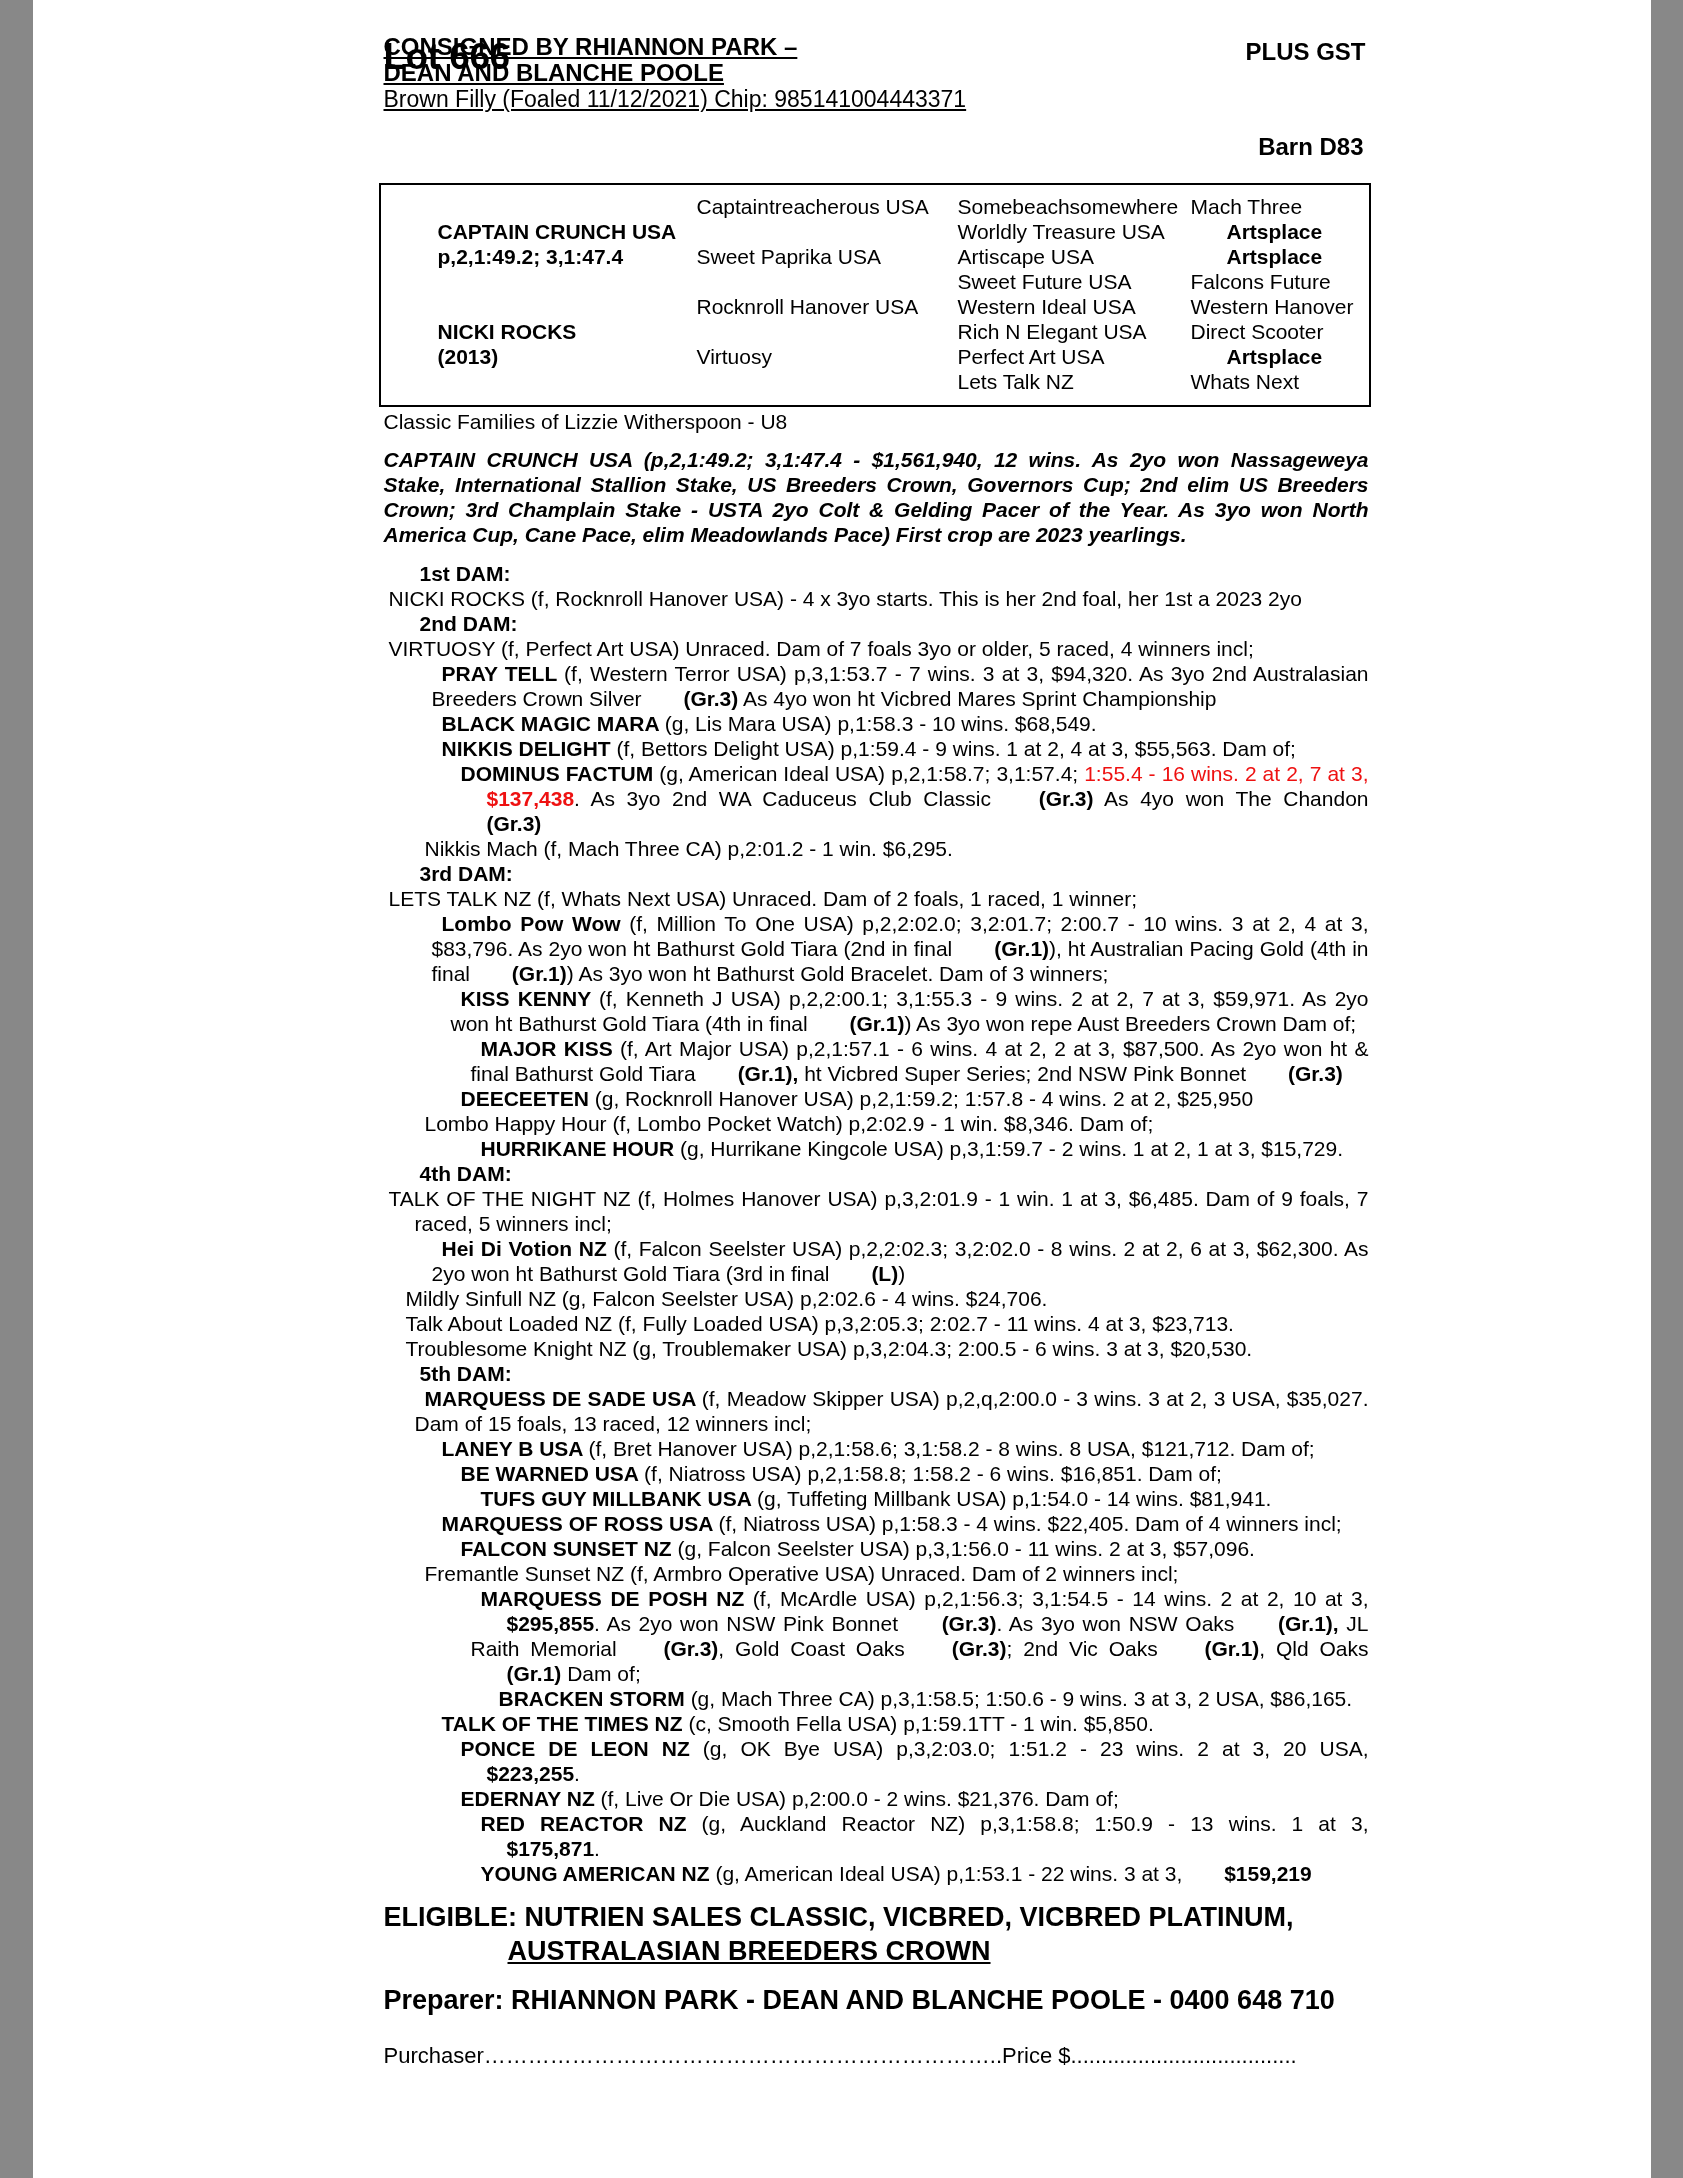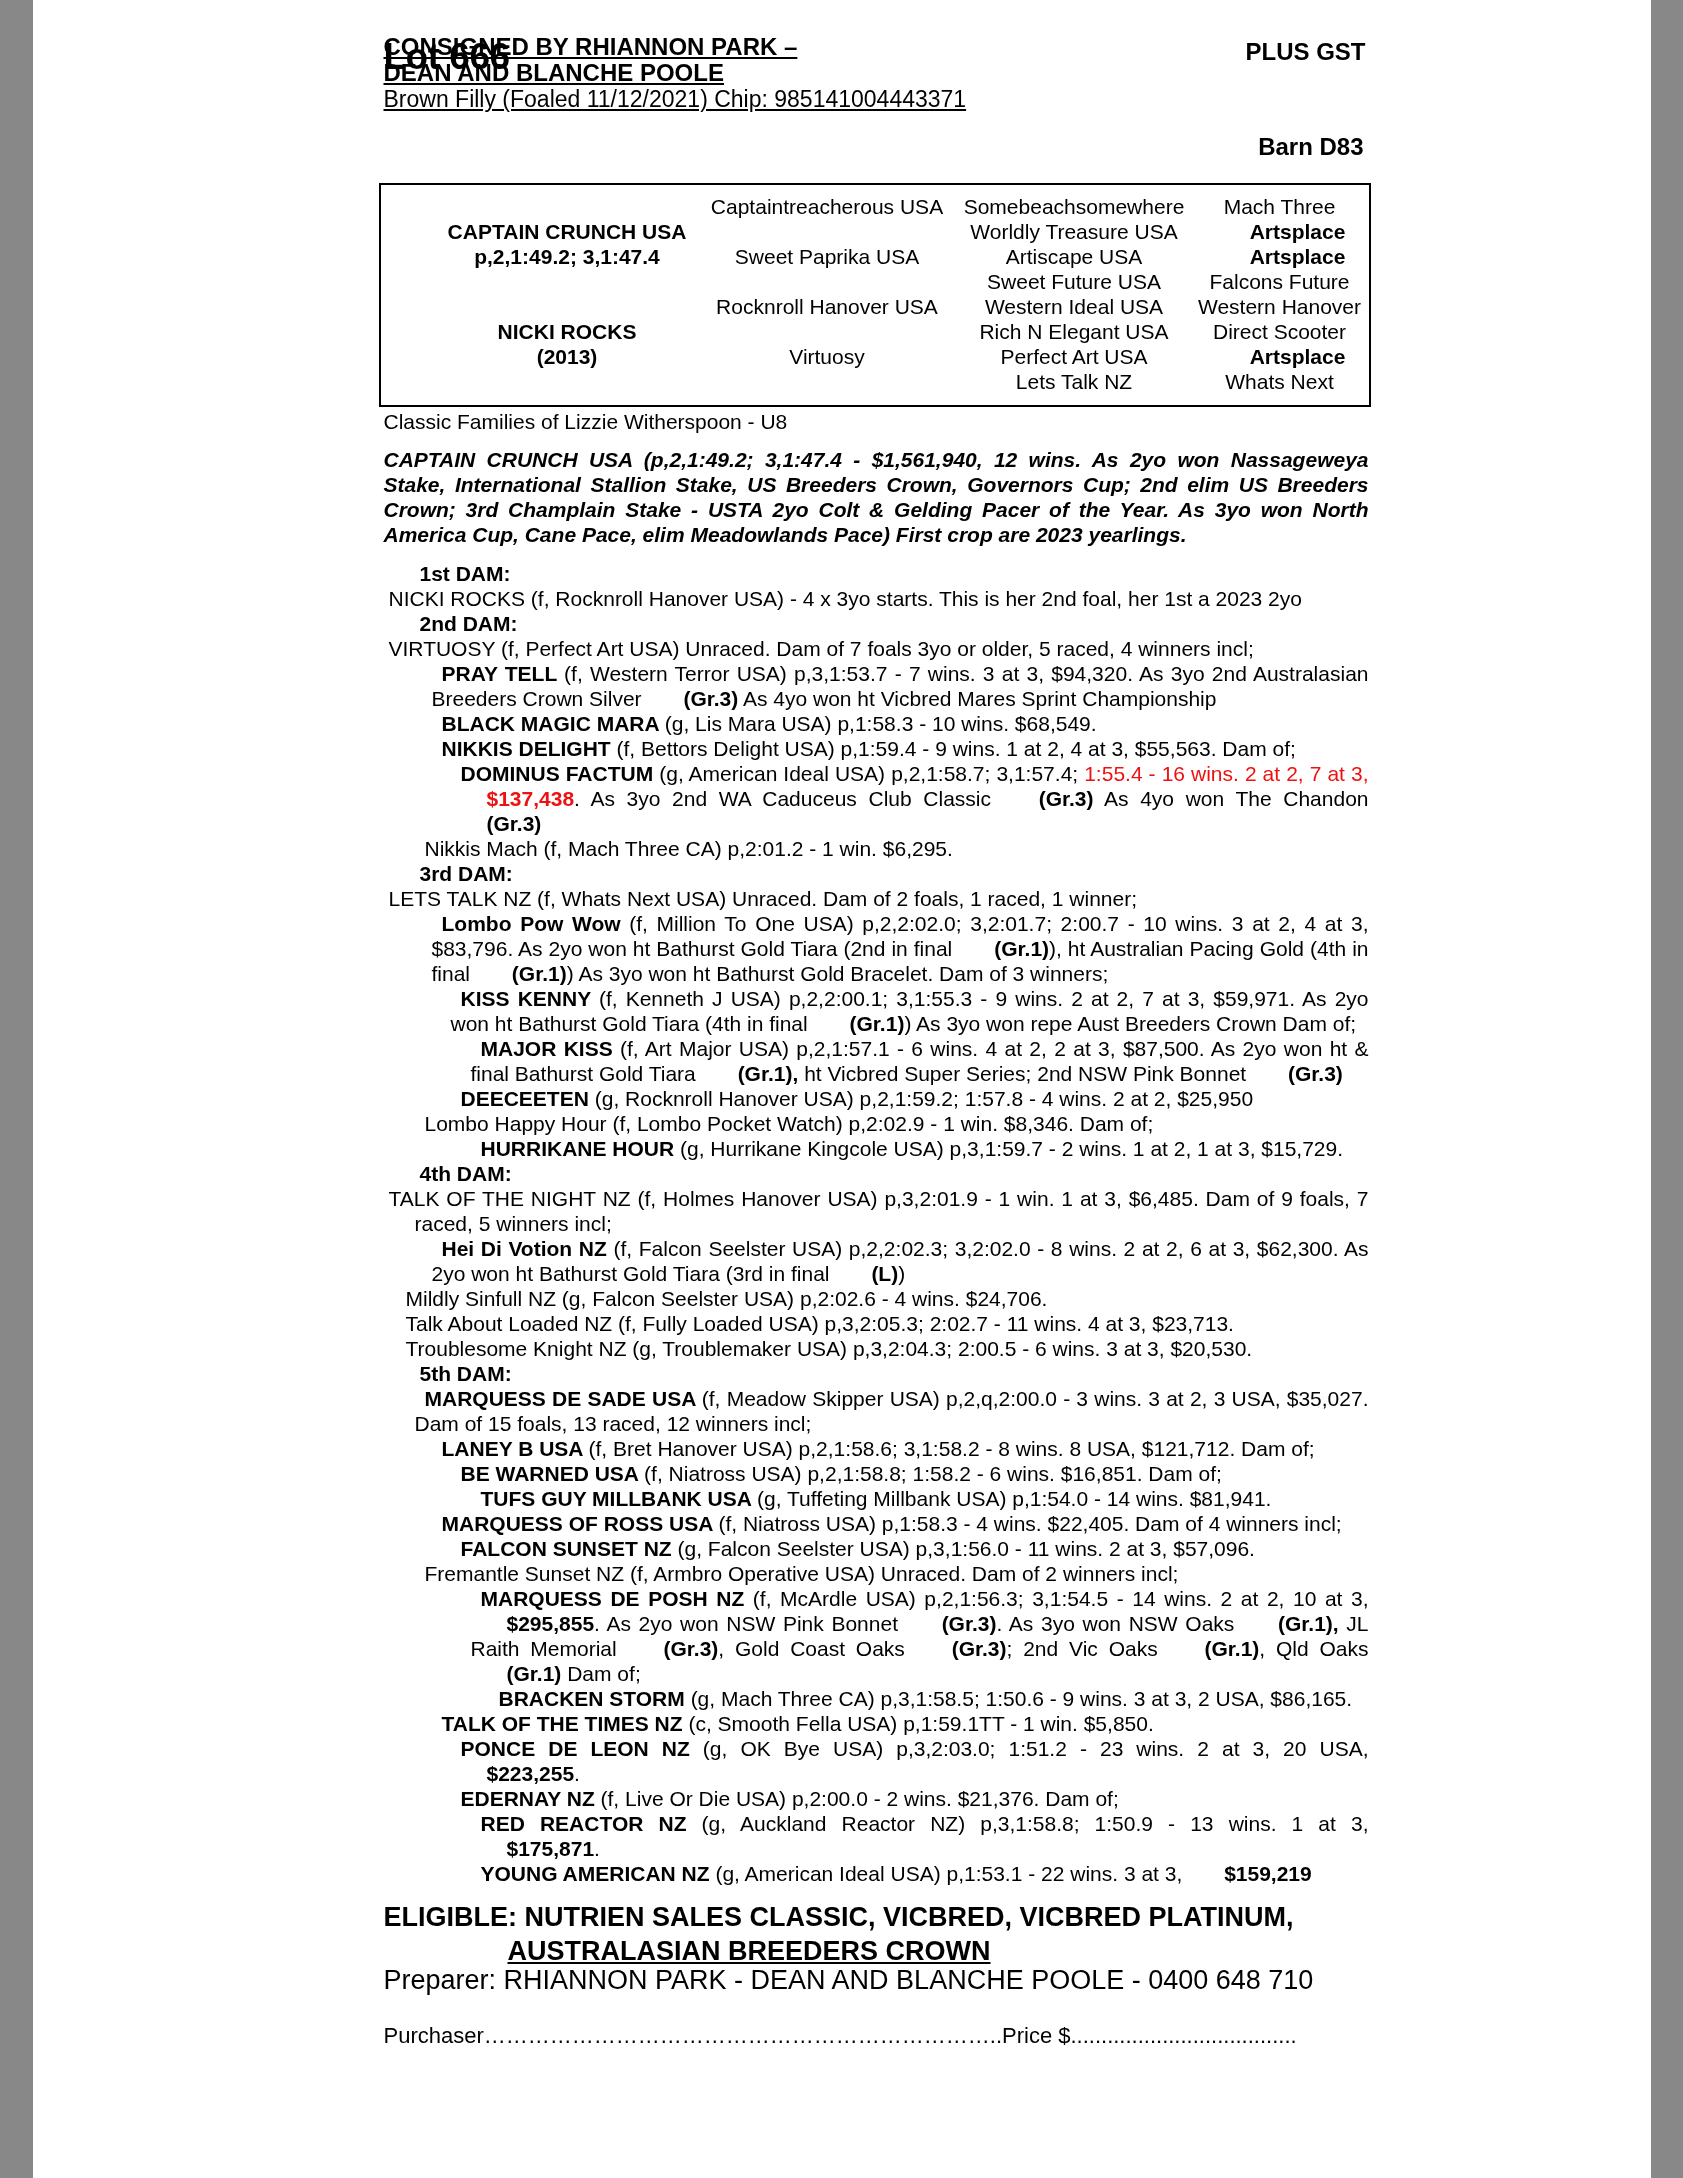--- a/index.html
+++ b/index.html
@@ -22,7 +22,7 @@
     border:2px solid #000; padding:9px 0 11px 0;
     font-size:21px;
   }
-  .prow { display:grid; grid-template-columns:316px 261px 233px auto; height:25px; align-items:center;text-align:center; }
+  .prow { display:grid; grid-template-columns:316px 261px 233px auto; height:25px; align-items:center; }
   .pc { white-space:nowrap; }
   .pc1 { padding-left:21px; }
   .b { font-weight:bold;margin-left:36px; }

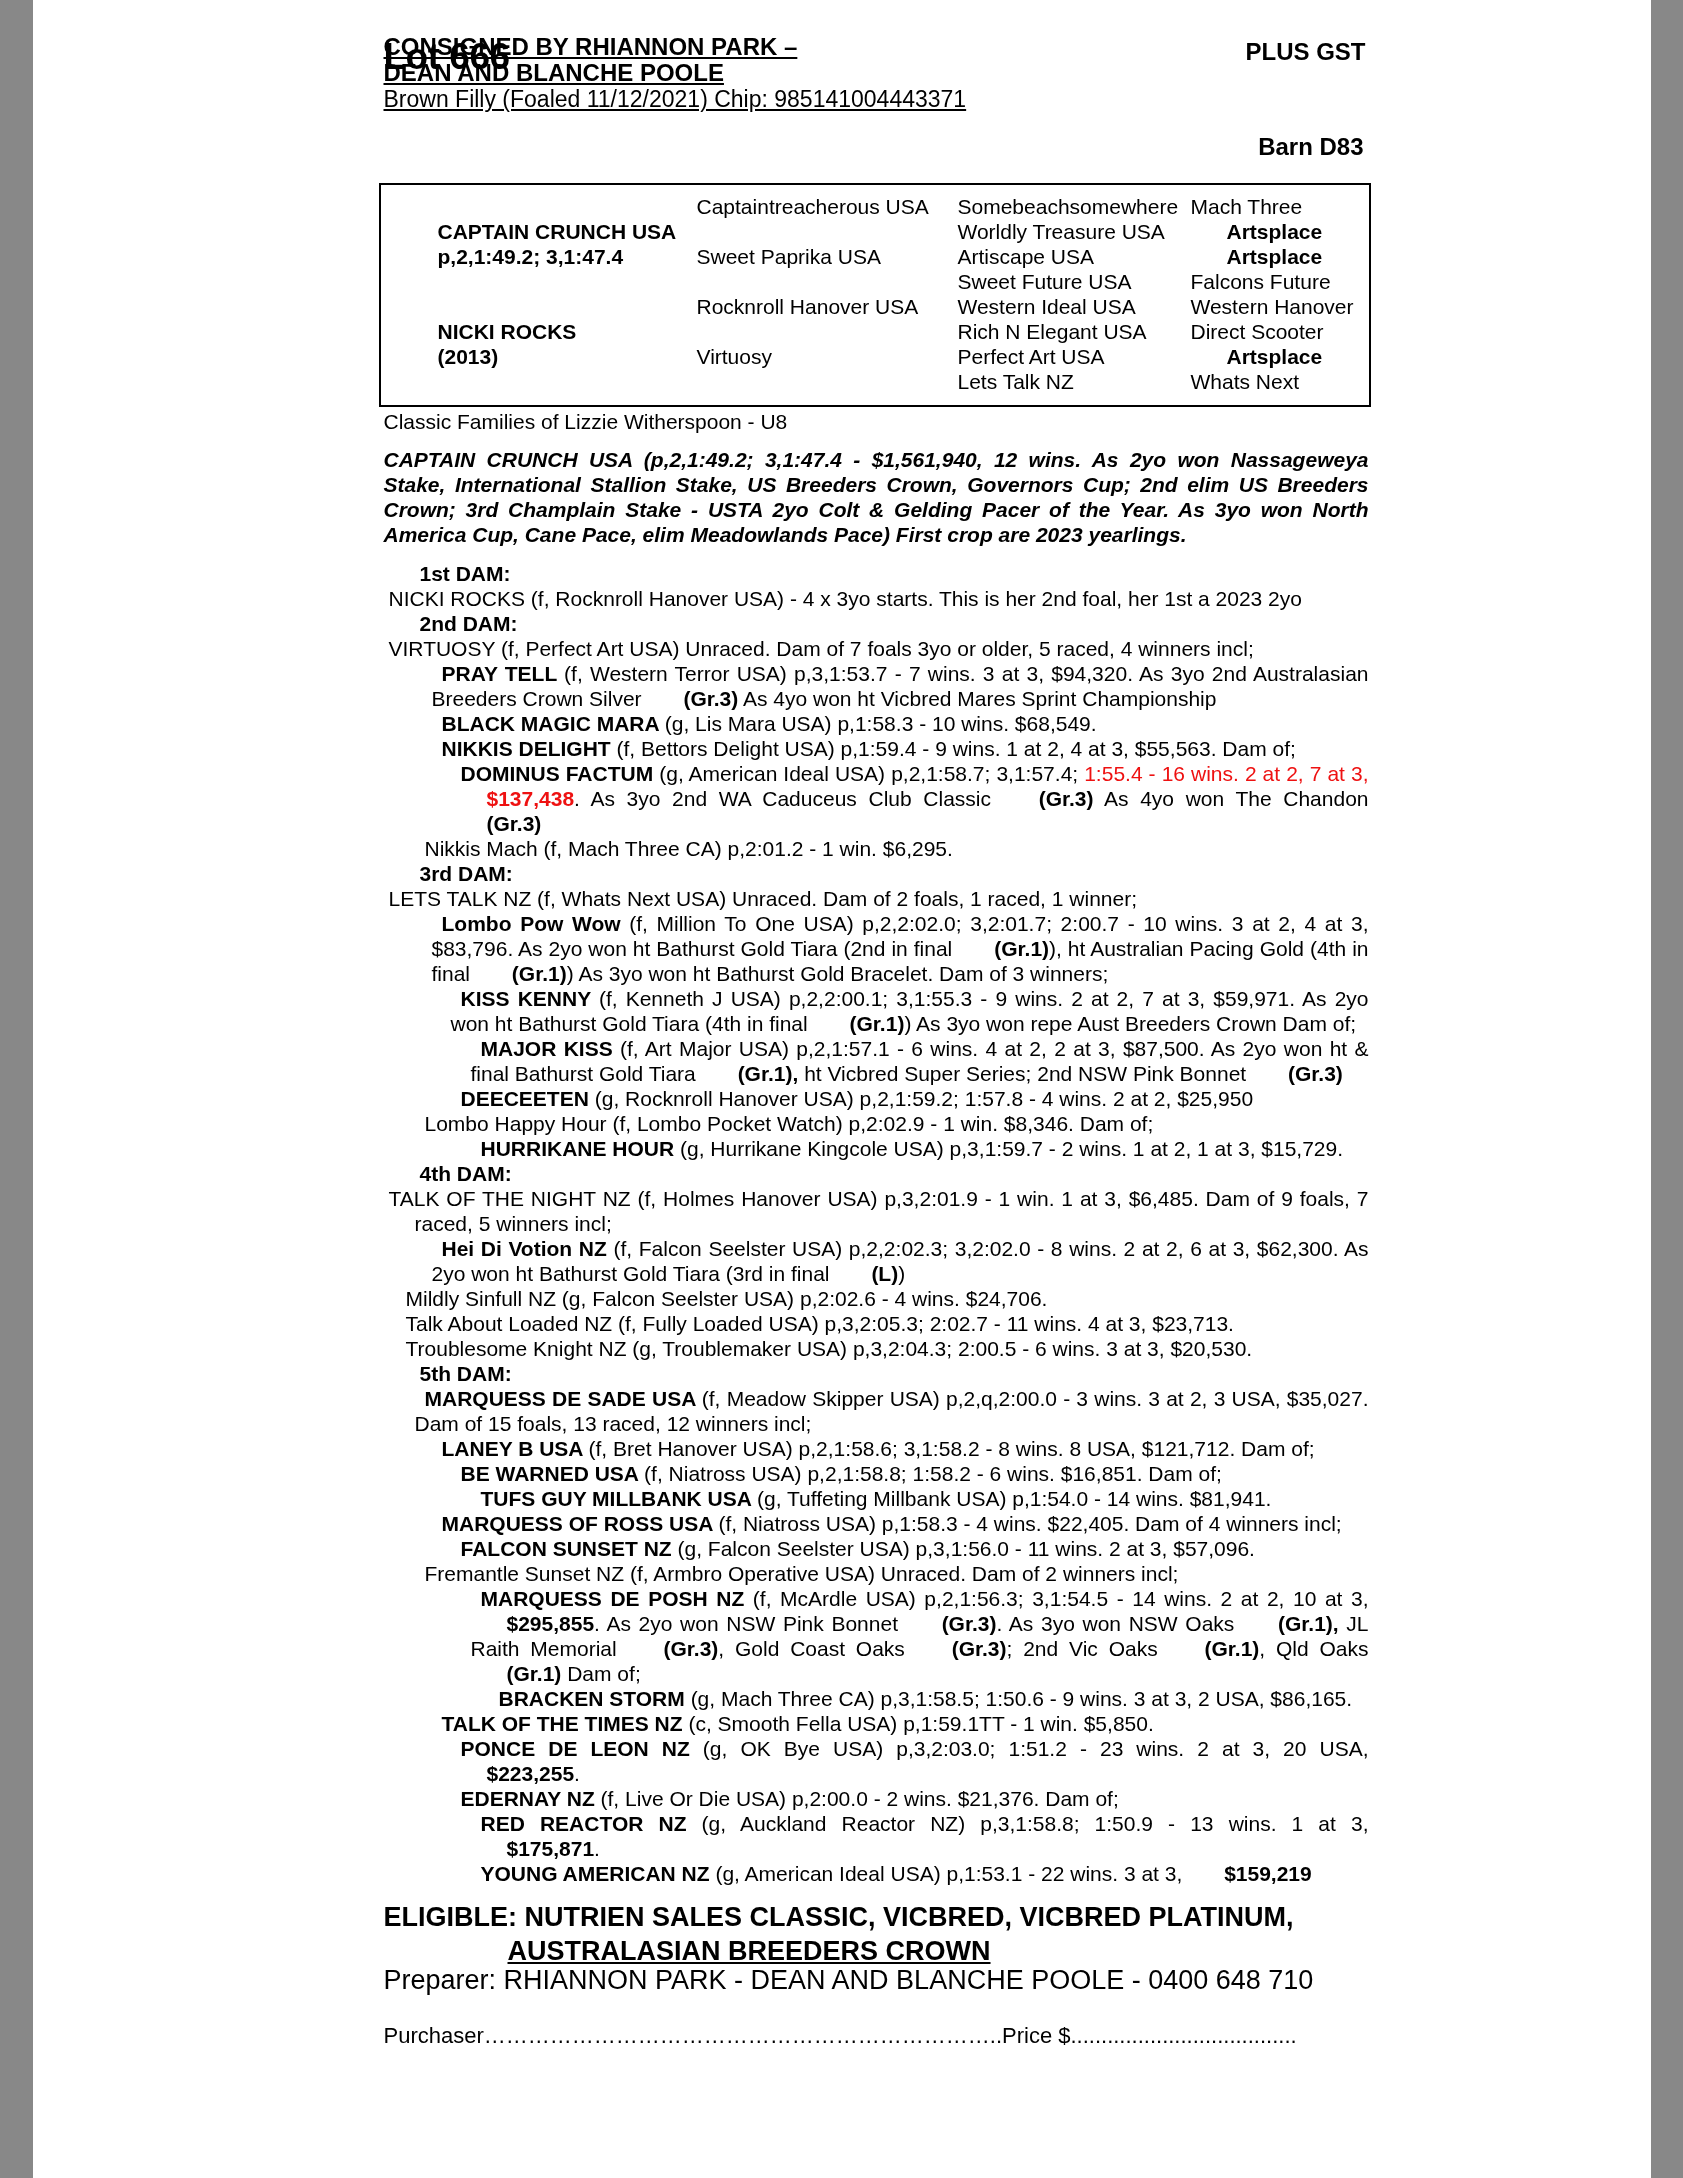--- a/index.html
+++ b/index.html
@@ -40,7 +40,7 @@
   .red { color:#ee1111; }
   .eligible { margin-top:14px; font-size:27px; font-weight:bold; line-height:34px; }
   .el2 { padding-left:124px;text-decoration:underline; }
-  .preparer { font-size:27px; font-weight:normal; }
+  .preparer { margin-top:20px; font-size:27px; font-weight:bold; }
   .purchaser { margin-top:30px; font-size:22px; white-space:nowrap; overflow:hidden; }
 </style>
 </head>

